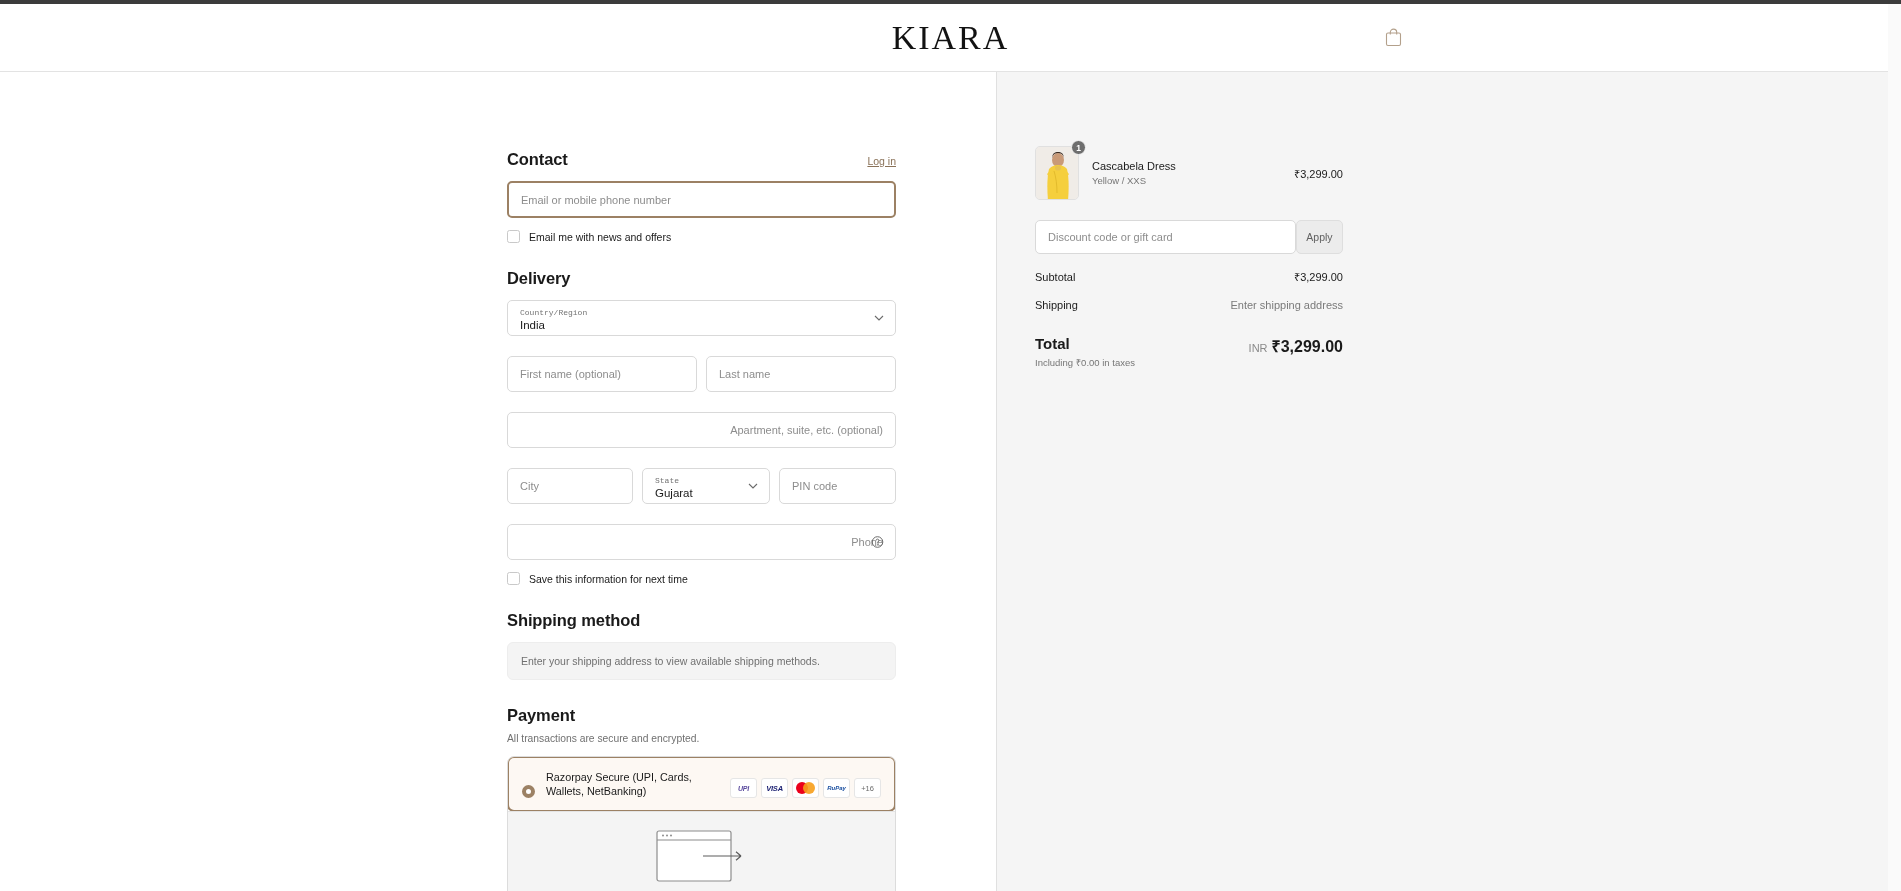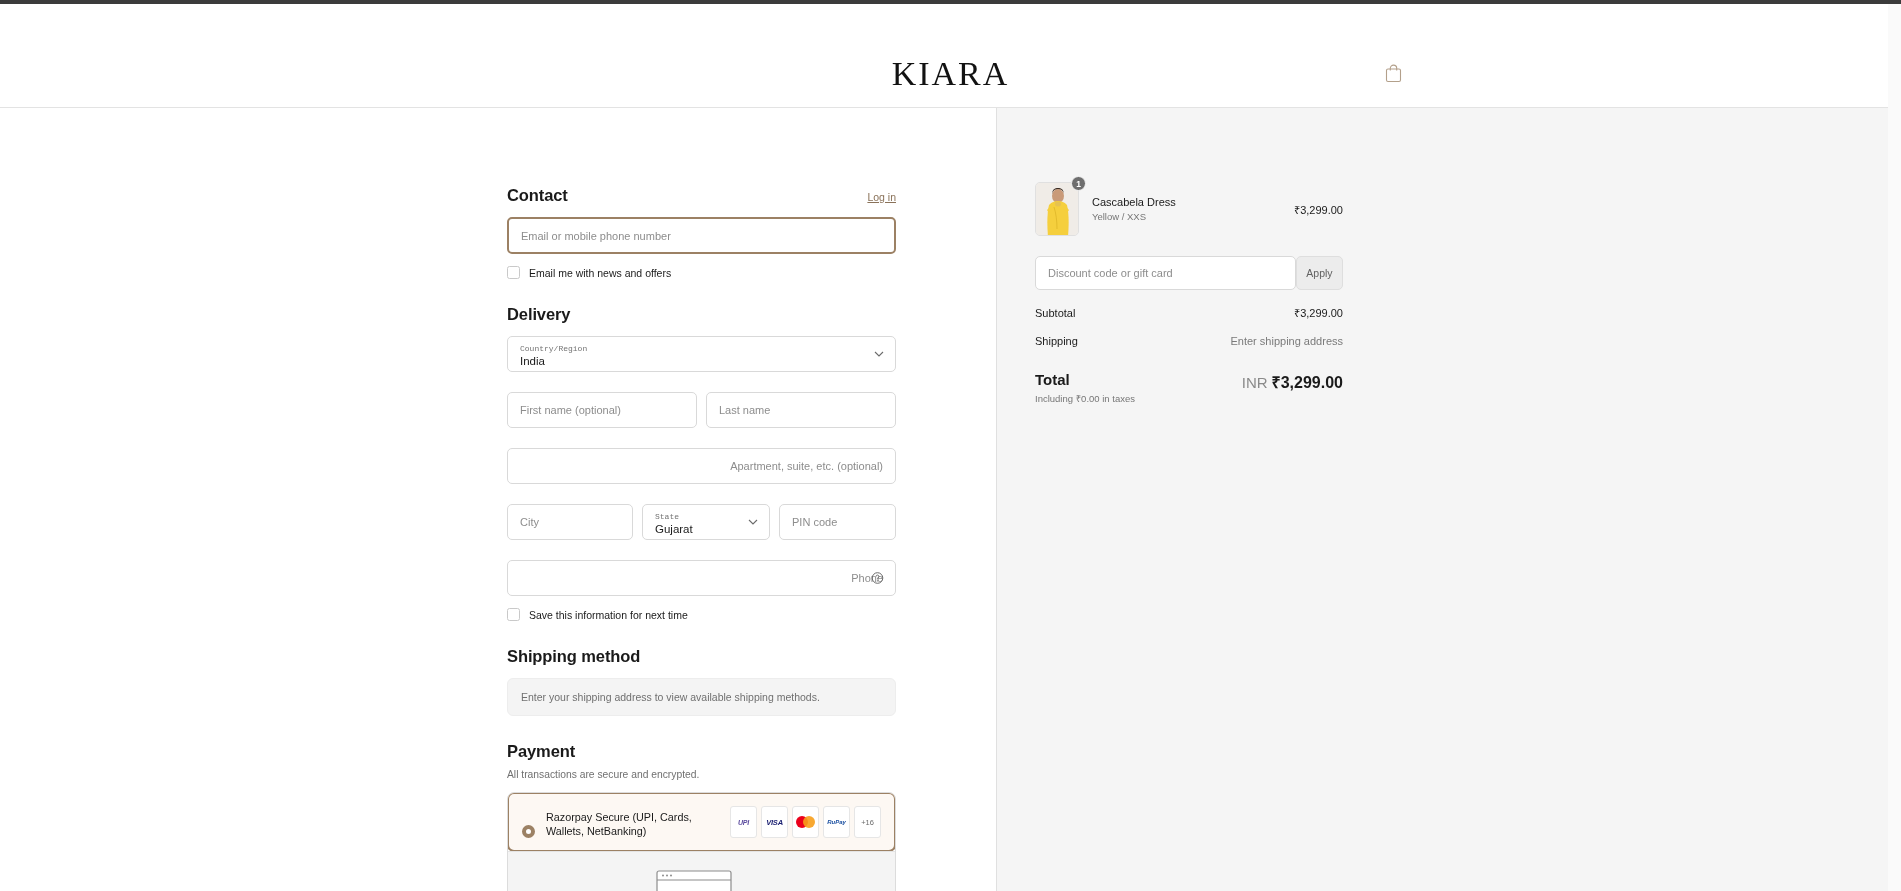--- a/index.html
+++ b/index.html
@@ -18,7 +18,6 @@
     height: 68px; background: #ffffff; border-bottom: 1px solid #e3e3e3;
     display: flex; align-items: center; justify-content: center; position: relative;
     flex: 0 0 68px;
-    margin-top: 36px;
   }
   .logo {
     font-family: "Liberation Serif", serif;

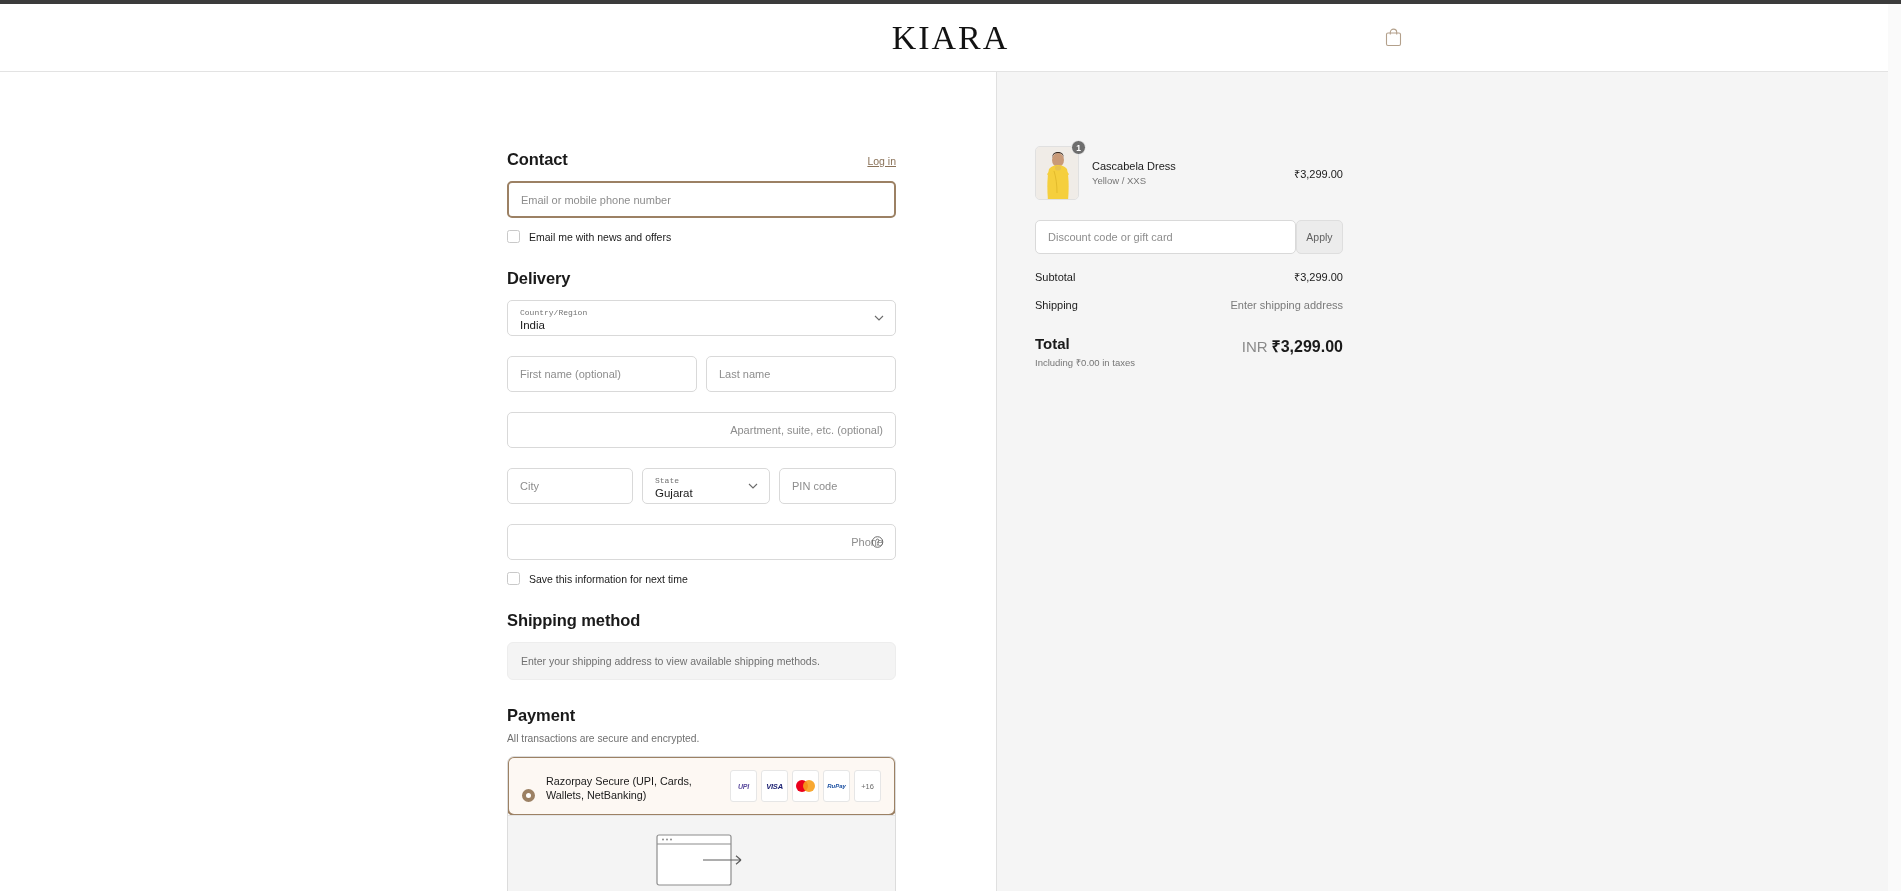--- a/index.html
+++ b/index.html
@@ -169,7 +169,7 @@
   .total-lbl { font-size: 15px; font-weight: 700; color: #1a1a1a; }
   .total-sub { font-size: 9.5px; color: #767676; margin-top: 4px; }
   .total-val { font-size: 16px; font-weight: 700; color: #1a1a1a; }
-  .cur { font-size: 15px; color: #8a8a8a; font-weight: 400; margin-right: 4px; }
+  .cur { font-size: 11px; color: #8a8a8a; font-weight: 400; margin-right: 4px; }
 
   .scroll-track {
     position: absolute; right: 0; top: 0; width: 13px; height: 100%; background: #fafafa;

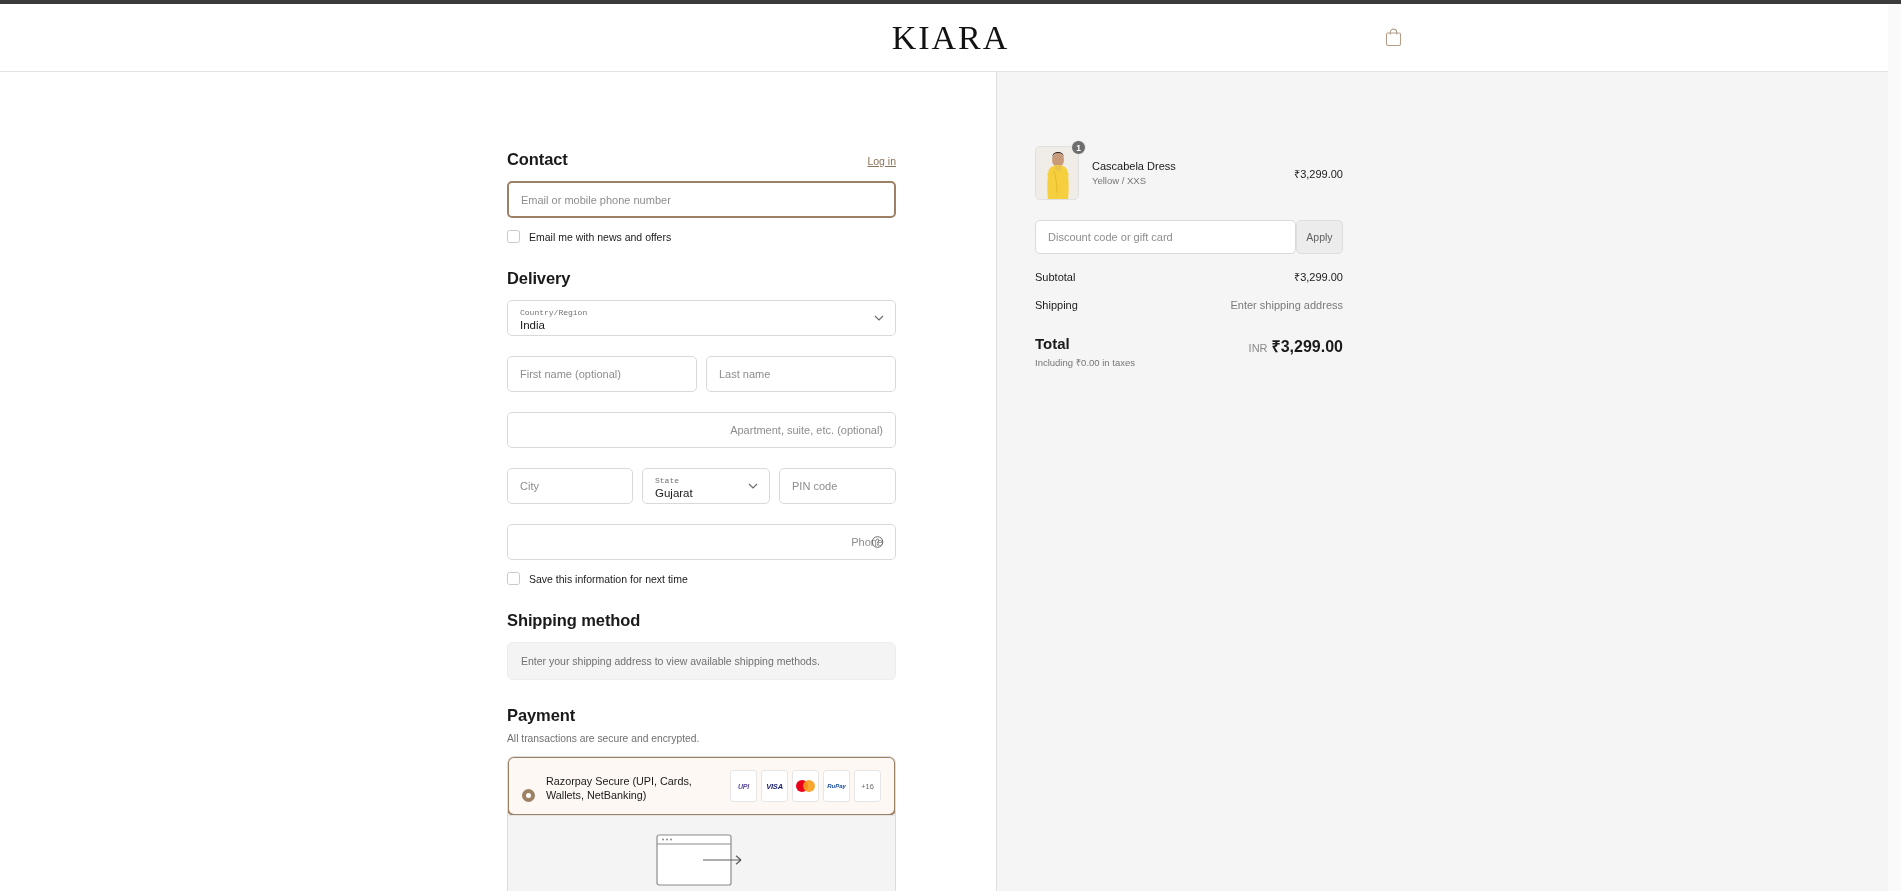--- a/index.html
+++ b/index.html
@@ -114,7 +114,7 @@
   .pay-label { font-size: 10.8px; color: #1a1a1a; line-height: 14px; flex: 1; }
   .badges { display: flex; align-items: center; gap: 4px; }
   .badge {
-    height: 32px; min-width: 27px; border: 1px solid #e6e6e6; border-radius: 3px; background: #fff;
+    height: 20px; min-width: 27px; border: 1px solid #e6e6e6; border-radius: 3px; background: #fff;
     display: flex; align-items: center; justify-content: center; padding: 0 3px;
     font-size: 7px; font-weight: 700;
   }

